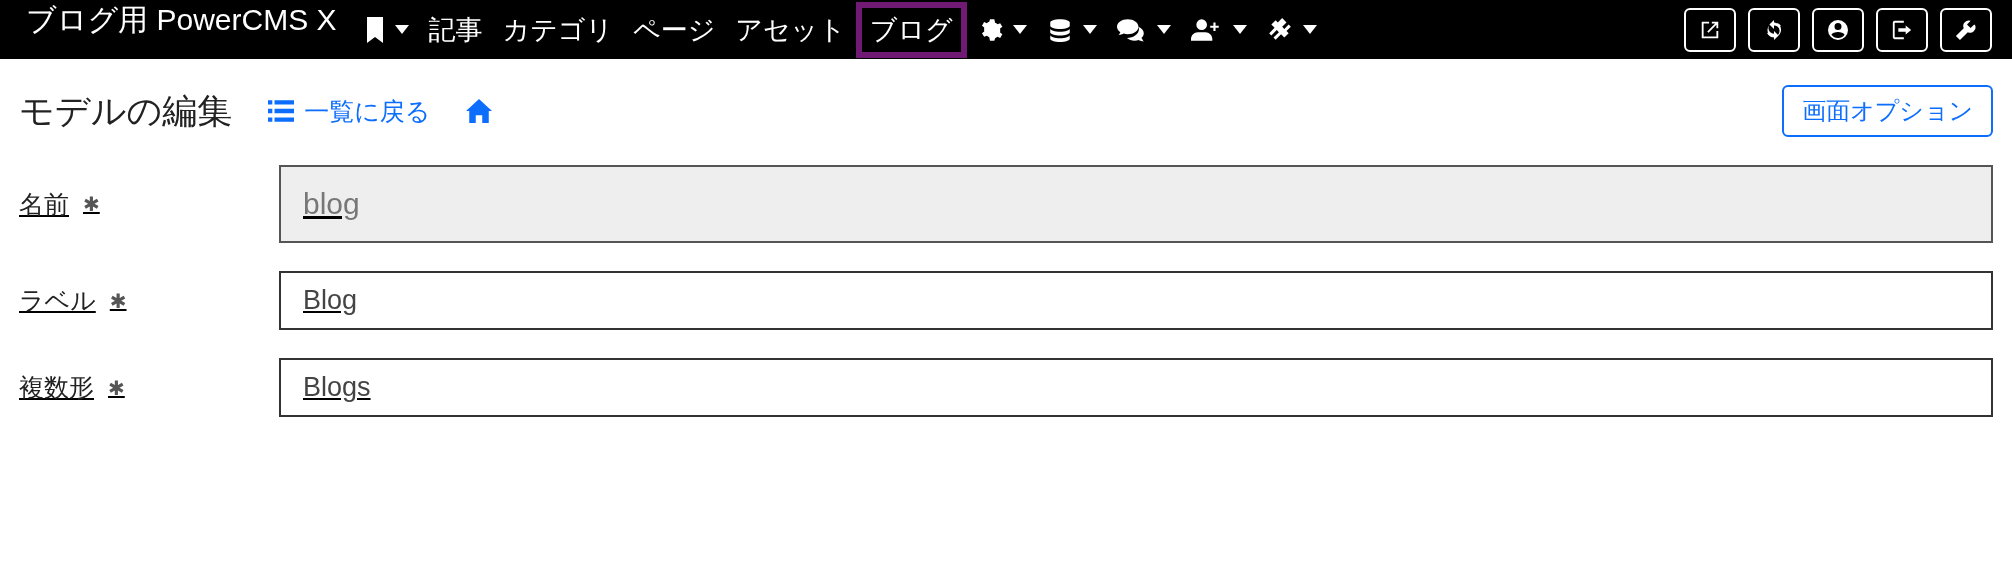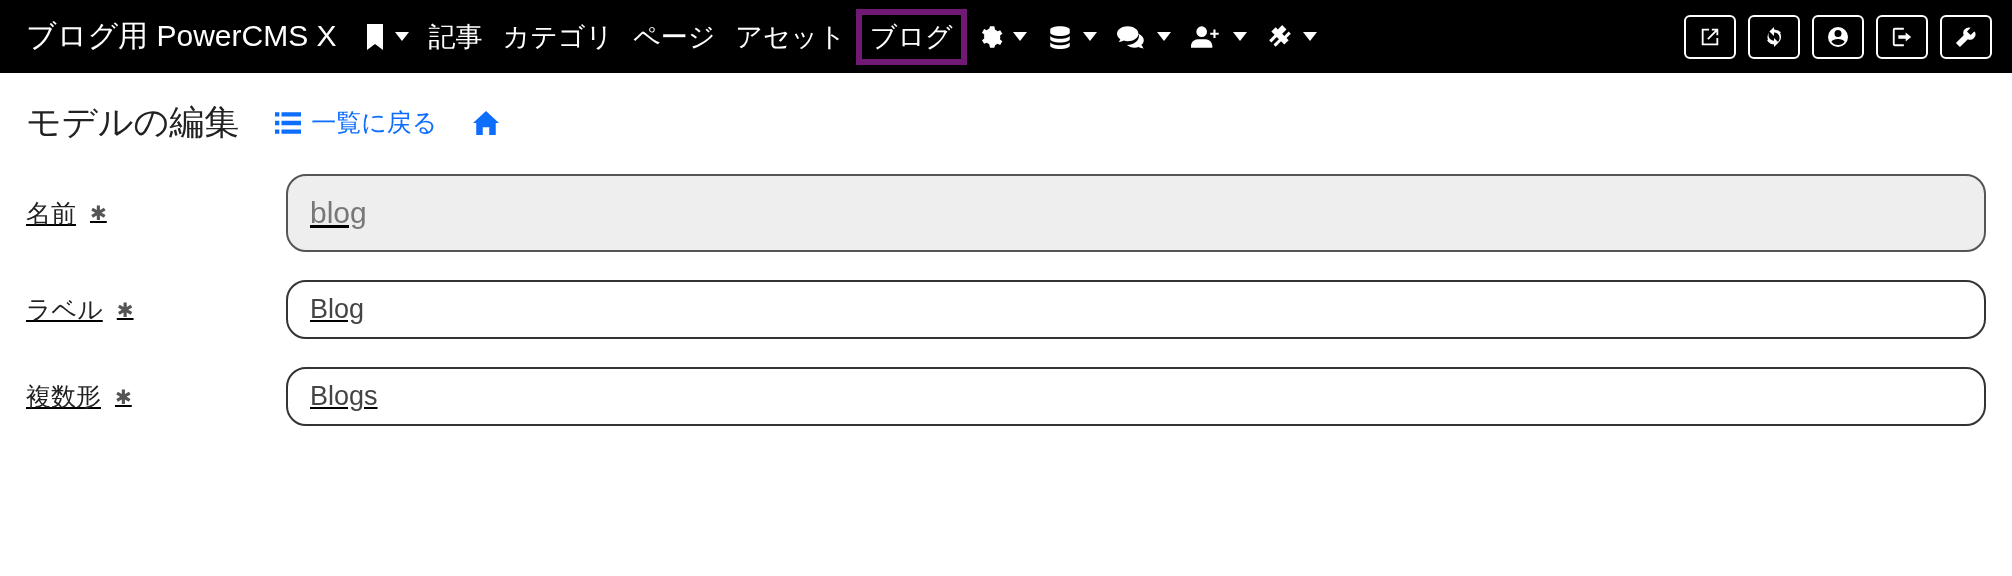--- a/index.html
+++ b/index.html
@@ -11,9 +11,8 @@
     .topnav {
       background: #000;
       color: #fff;
-      height: 73px;
-      display: flex;
-      align-items: center;
+      height: 59px;
+      display: flex;
       padding: 0 20px 0 26px;
       font-size: 27px;
     }

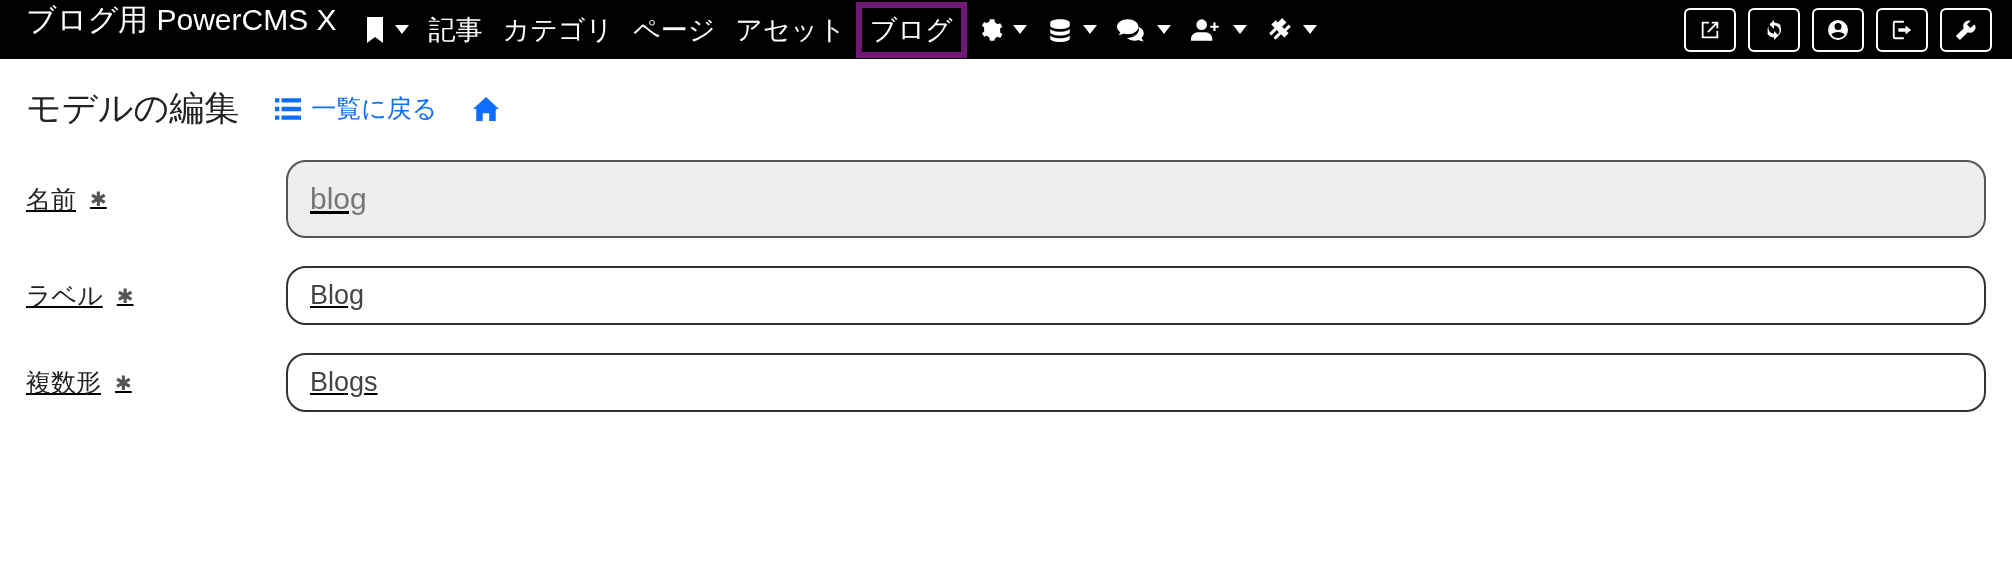--- a/index.html
+++ b/index.html
@@ -65,7 +65,7 @@
       cursor: pointer;
     }
     .content {
-      padding: 26px 26px;
+      padding: 26px 19px;
     }
     .header-row {
       display: flex;

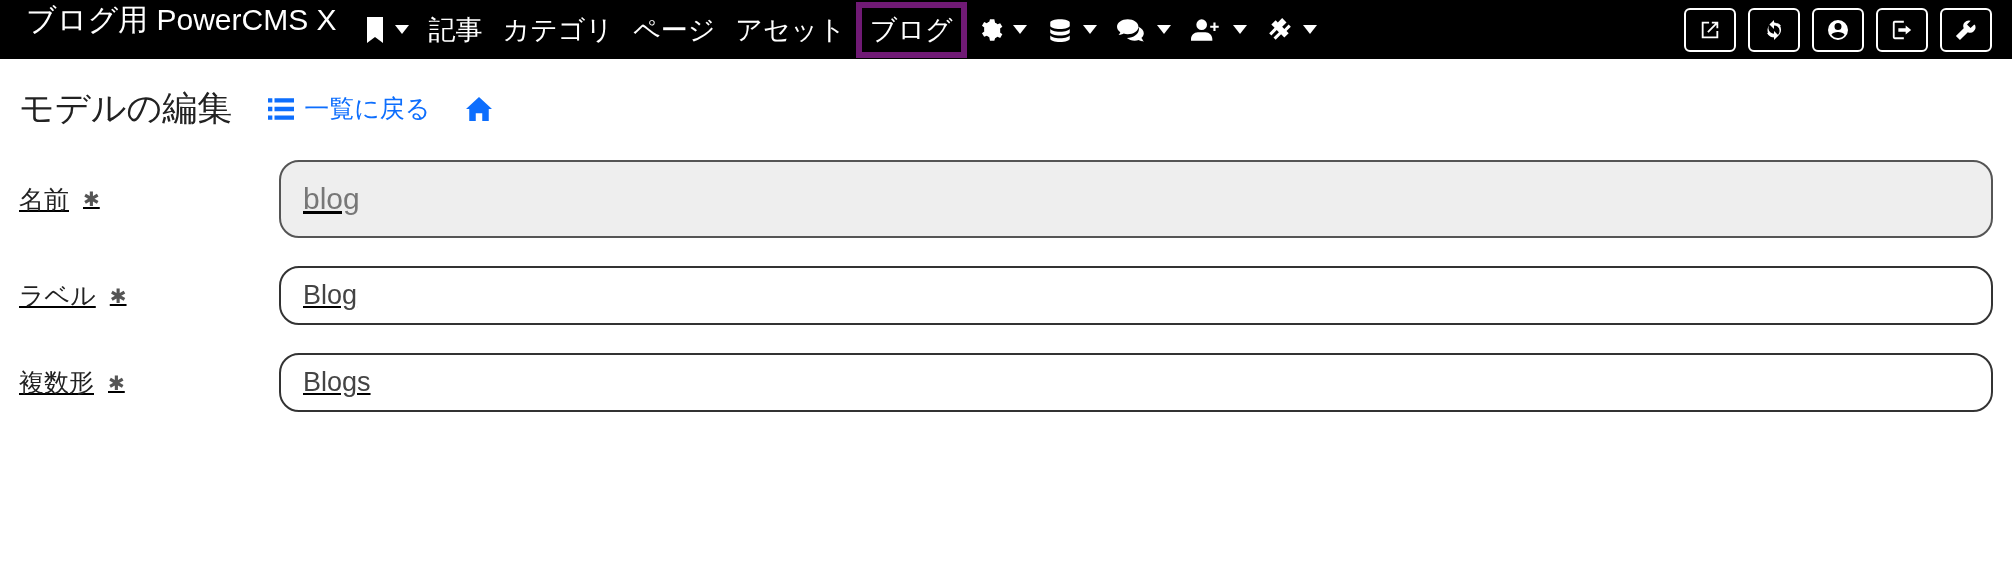--- a/index.html
+++ b/index.html
@@ -263,6 +263,7 @@
           </svg>
       </span>
     </a>
+    <button class="options-btn">画面オプション</button>
   </div>
 
   <div class="form-row">

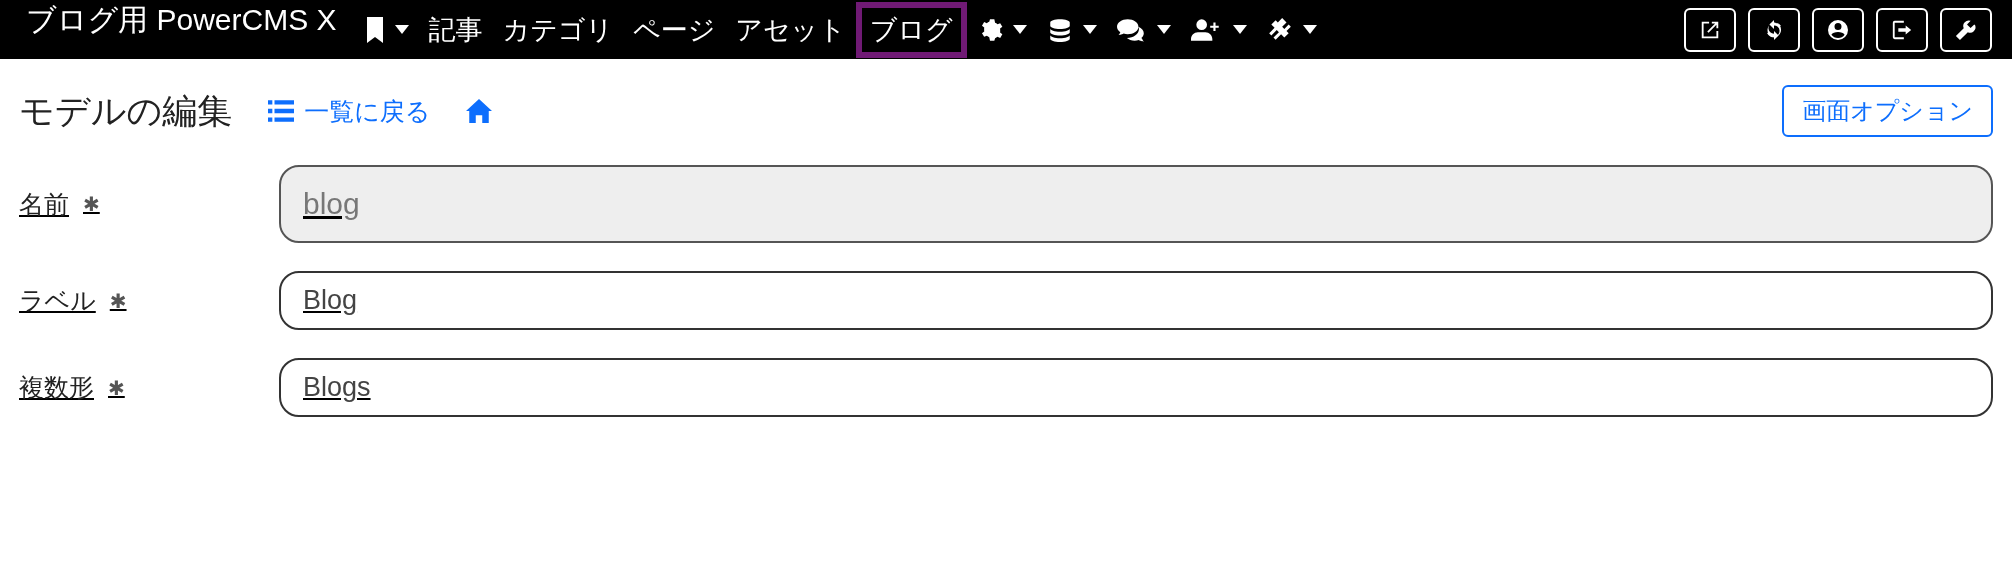--- a/index.html
+++ b/index.html
@@ -120,7 +120,7 @@
       font-size: 30px;
       padding: 20px 22px;
       border: 2px solid #555;
-      border-radius: 20px;
+      border-radius: 0;
       color: #444;
     }
     .form-input.readonly {

